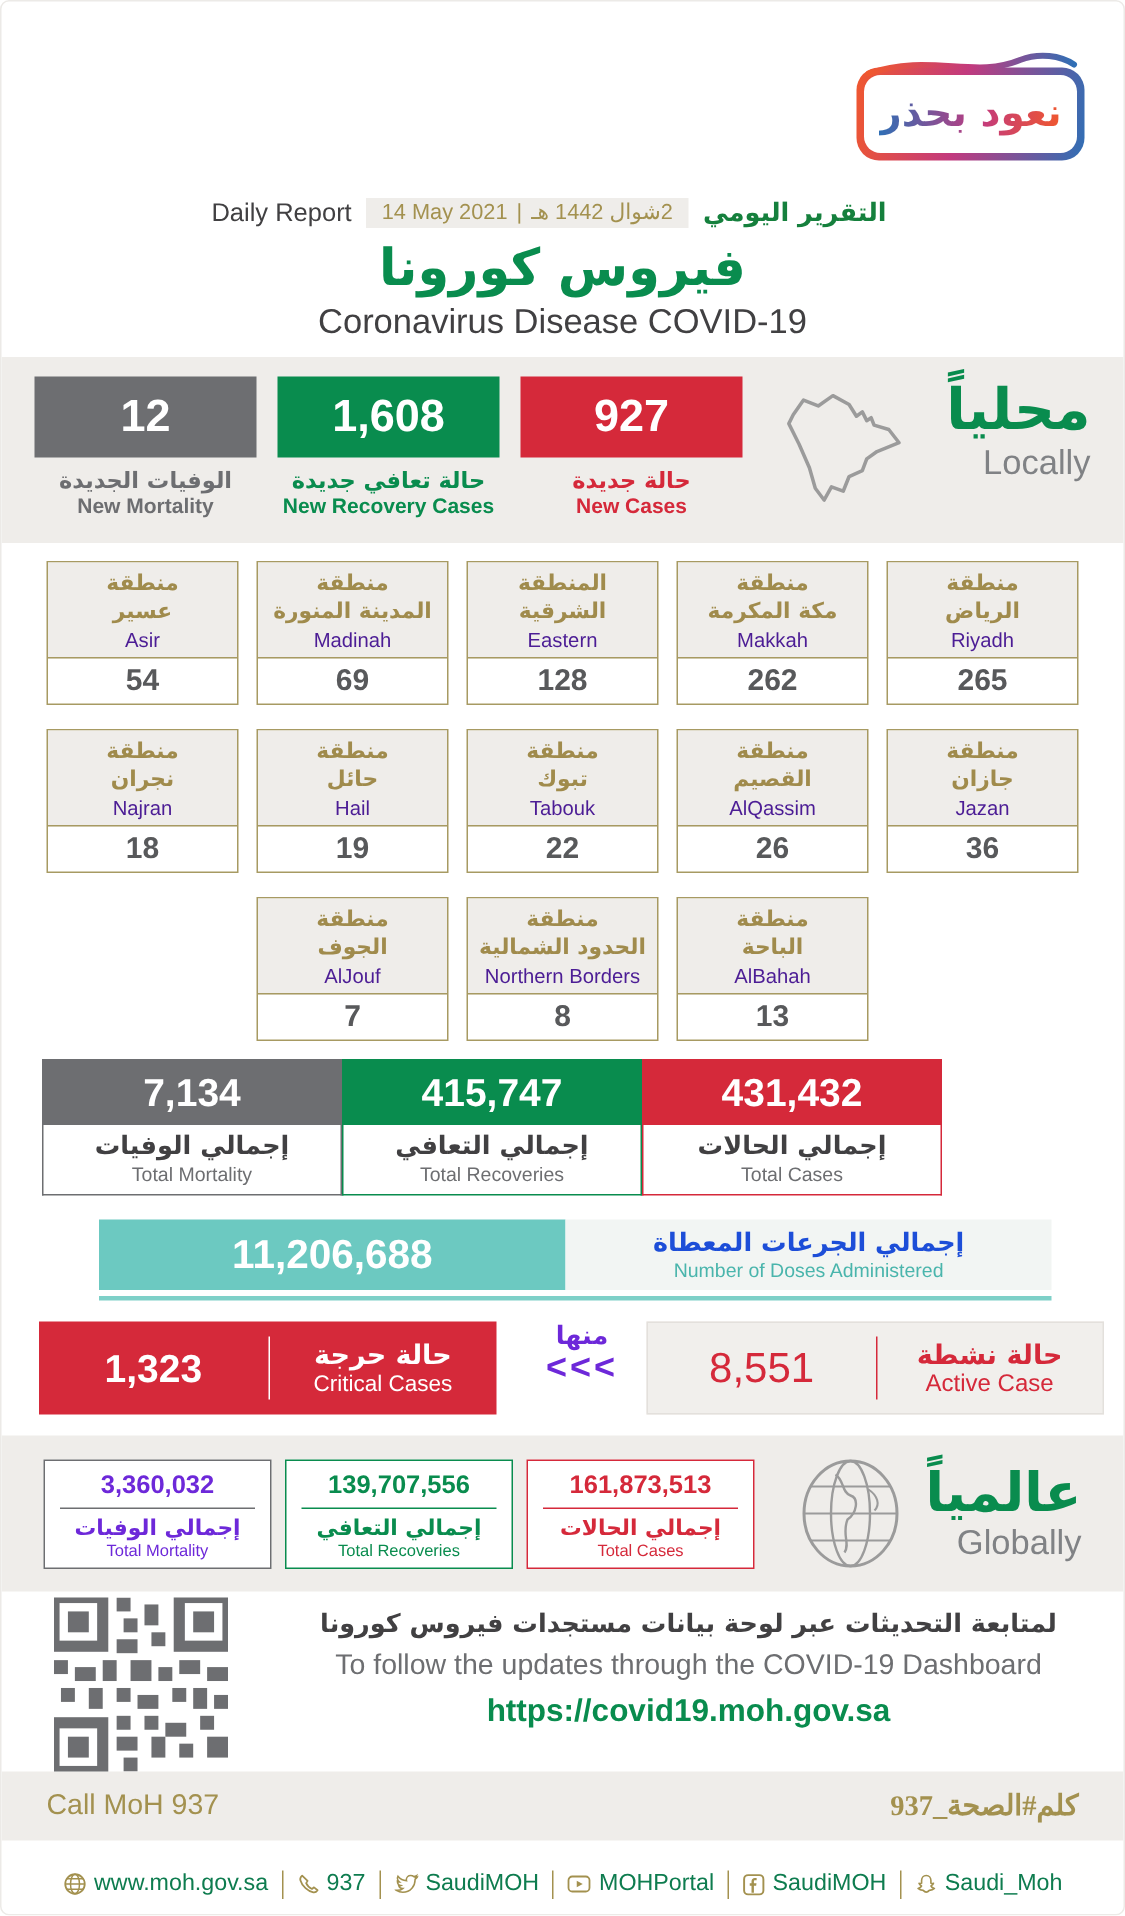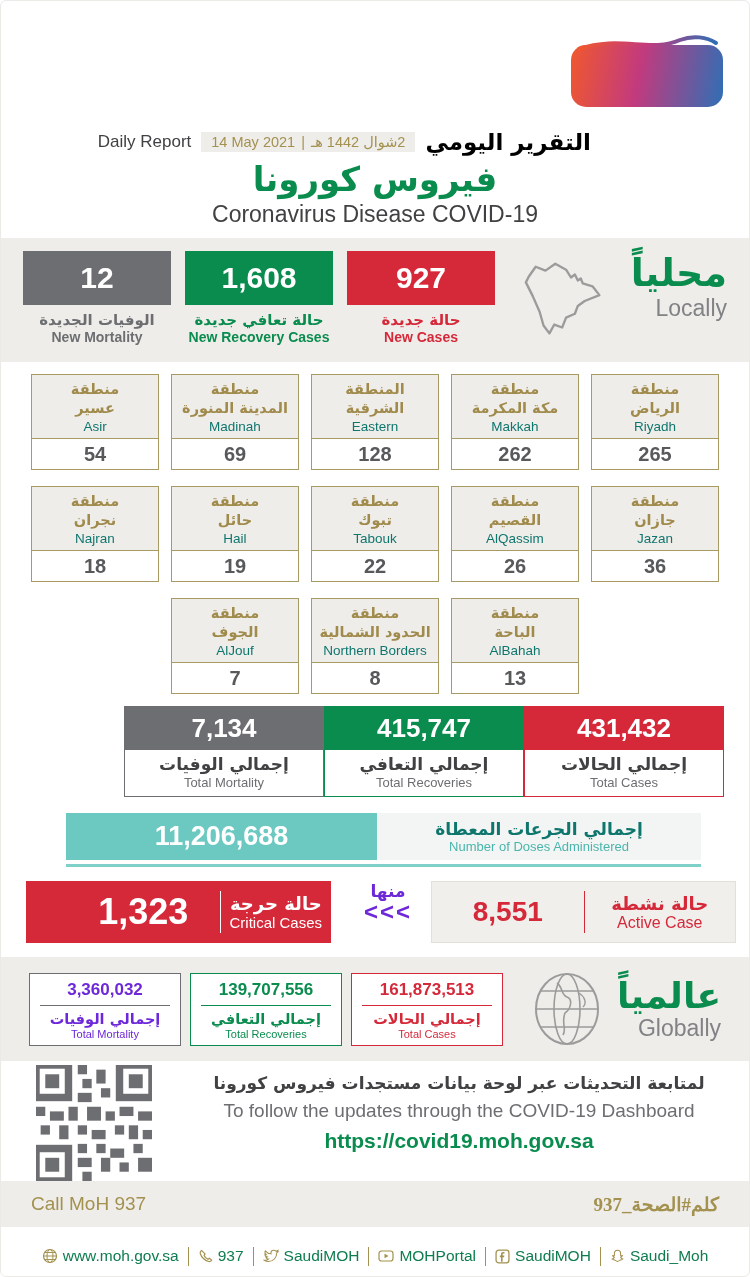--- a/index.html
+++ b/index.html
@@ -142,6 +142,9 @@
         </defs>
         <path d="M4,16 C45,2 75,20 105,7 C118,2 132,4 141,10" fill="none" stroke="url(#gsw)" stroke-width="4" stroke-linecap="round"></path>
       </svg>
+      <div class="badge-inner">
+        <span class="badge-text" dir="rtl">نعود بحذر</span>
+      </div>
     </div>
   </div>
 

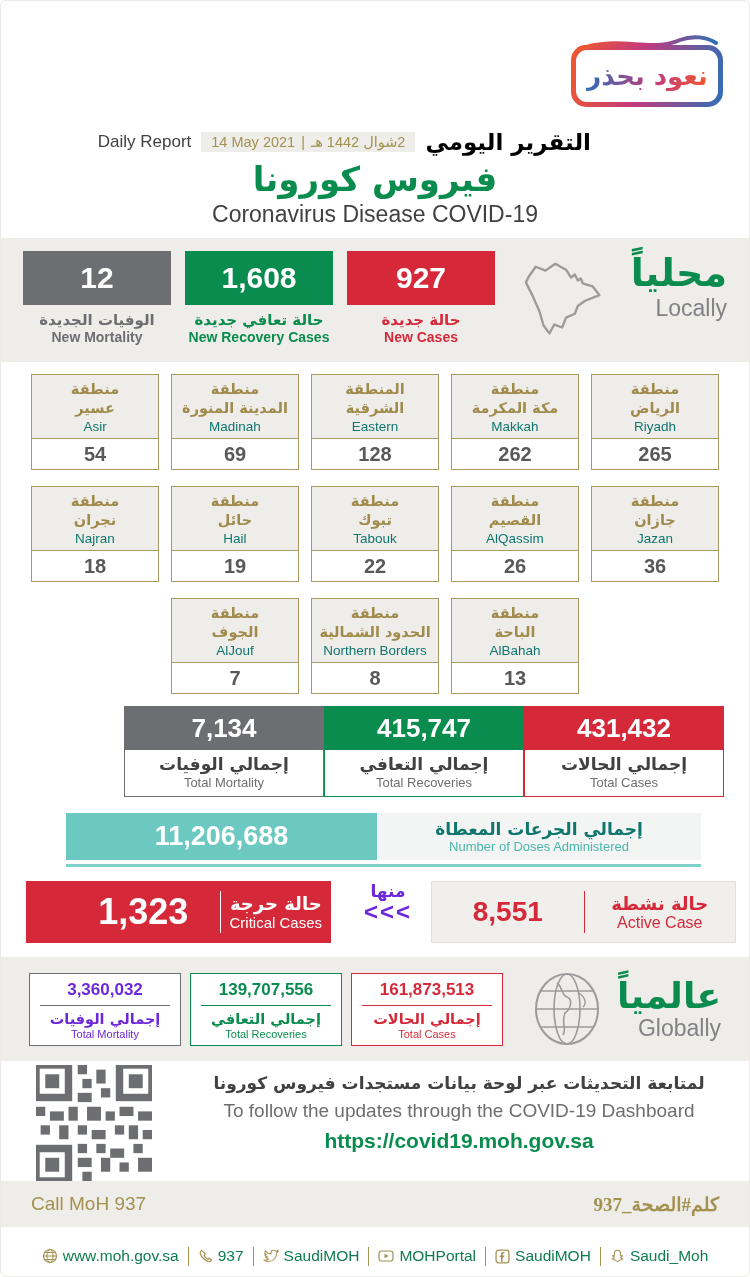--- a/index.html
+++ b/index.html
@@ -24,7 +24,7 @@
   .daterow { height:26px; display:flex; align-items:center; justify-content:flex-end; padding-right:158px; gap:10px; }
   .dr-en { font-size:17px; color:#414042; }
   .datebox { background:#efedea; padding:2px 10px; font-size:14.5px; color:#a3914f; display:flex; gap:6px; align-items:center; }
-  .dr-ar { font-size:23px; font-weight:bold; color:#000000; font-family:"DejaVu Sans",sans-serif; }
+  .dr-ar { font-size:17px; font-weight:bold; color:#15803d; font-family:"DejaVu Sans",sans-serif; }
 
   
   .title-ar { text-align:center; font-size:34px; font-weight:bold; color:#098c4e; margin-top:4px; font-family:"DejaVu Sans",sans-serif; }

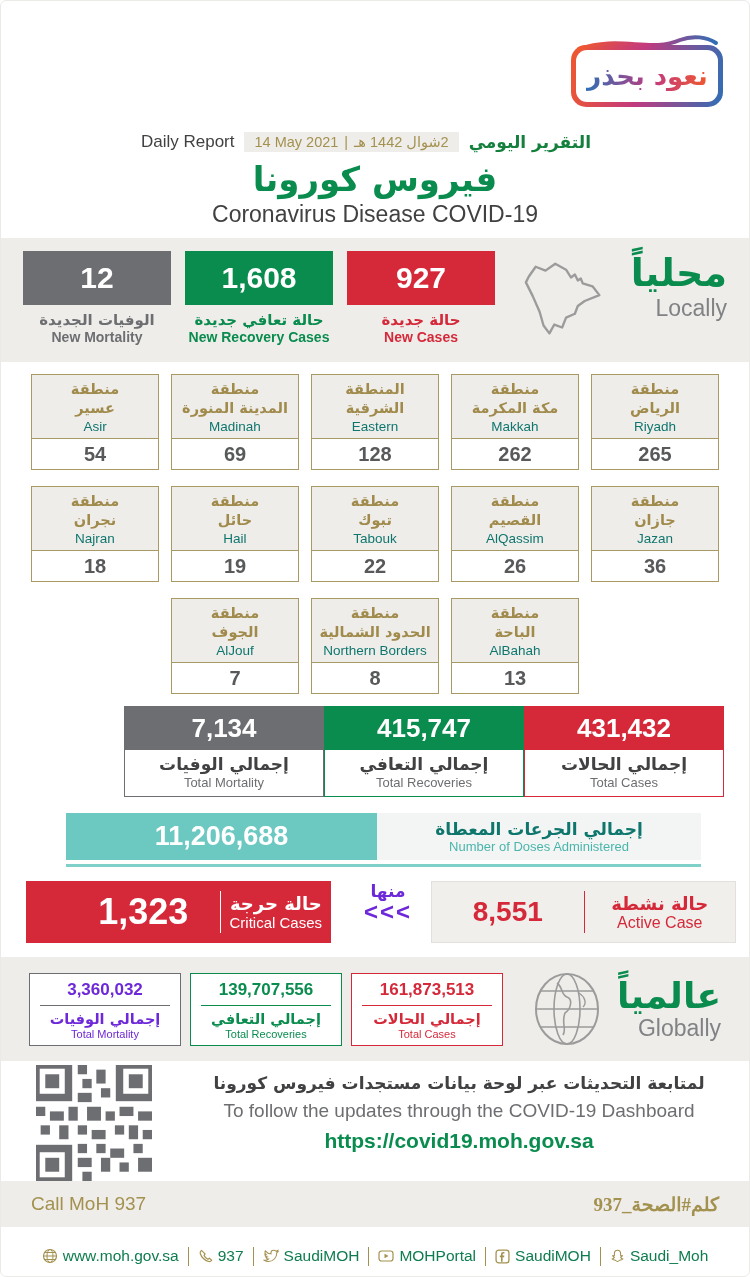--- a/index.html
+++ b/index.html
@@ -50,7 +50,7 @@
   .rbox { border:1.5px solid #a79a62; background:#fff; }
   .rhead { background:#efedea; border-bottom:1px solid #a79a62; height:64px; text-align:center; padding-top:5px; }
   .r-ar { font-size:14.5px; font-weight:bold; color:#a08b4c; line-height:1.3; font-family:"DejaVu Sans",sans-serif; }
-  .r-en { font-size:13.5px; color:#0f766e; margin-top:1px; white-space:nowrap; }
+  .r-en { font-size:13.5px; color:#4c1d95; margin-top:1px; white-space:nowrap; }
   .rnum { height:30px; display:flex; align-items:center; justify-content:center; font-size:20px; font-weight:bold; color:#58595b; }
   .rbox.col2 { grid-column:2; } .rbox.col3 { grid-column:3; } .rbox.col4 { grid-column:4; }
 

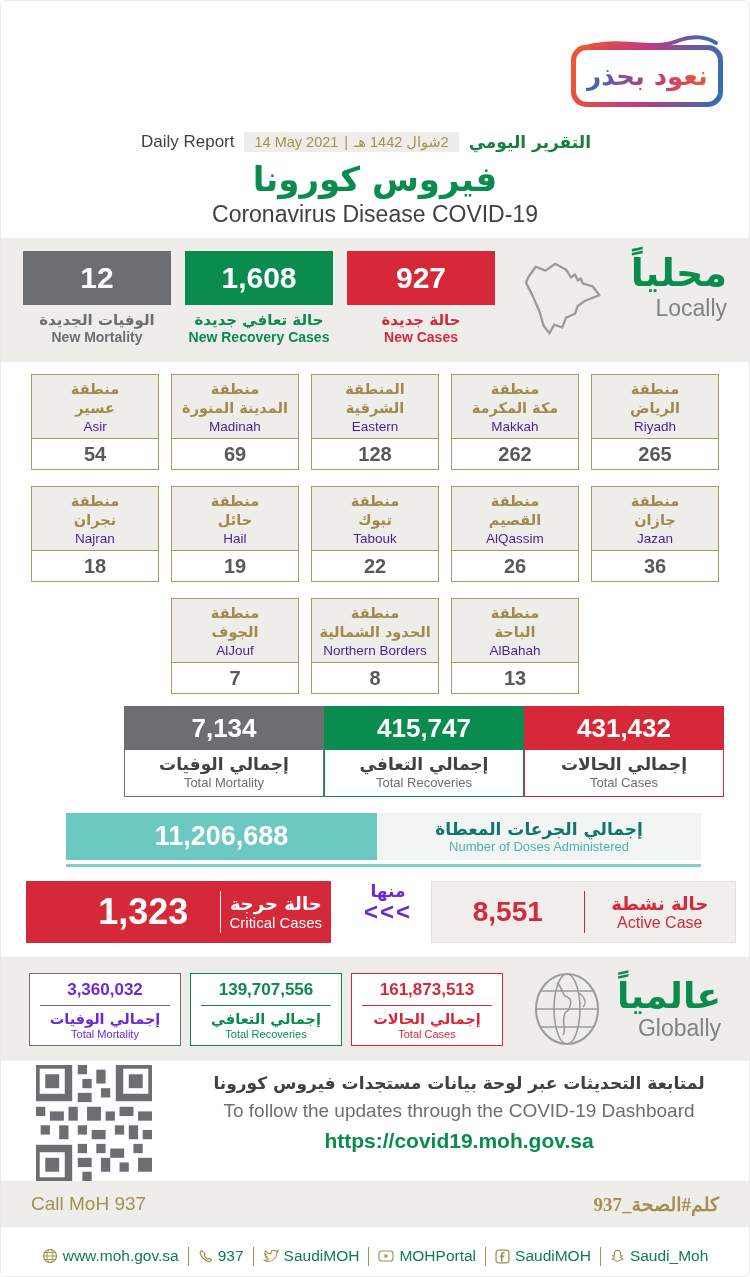--- a/index.html
+++ b/index.html
@@ -55,7 +55,7 @@
   .rbox.col2 { grid-column:2; } .rbox.col3 { grid-column:3; } .rbox.col4 { grid-column:4; }
 
   
-  .totals { margin:12px 25px 0 40px; display:flex; justify-content:flex-end; }
+  .totals { margin:12px 25px 0 27px; display:flex; justify-content:flex-start; }
   .tbox { width:200px; text-align:center; }
   .t-val { height:44px; display:flex; align-items:center; justify-content:center; color:#fff; font-size:26px; font-weight:bold; }
   .t-labels { border:1px solid; border-top:none; padding:4px 0 6px 0; background:#fff; }

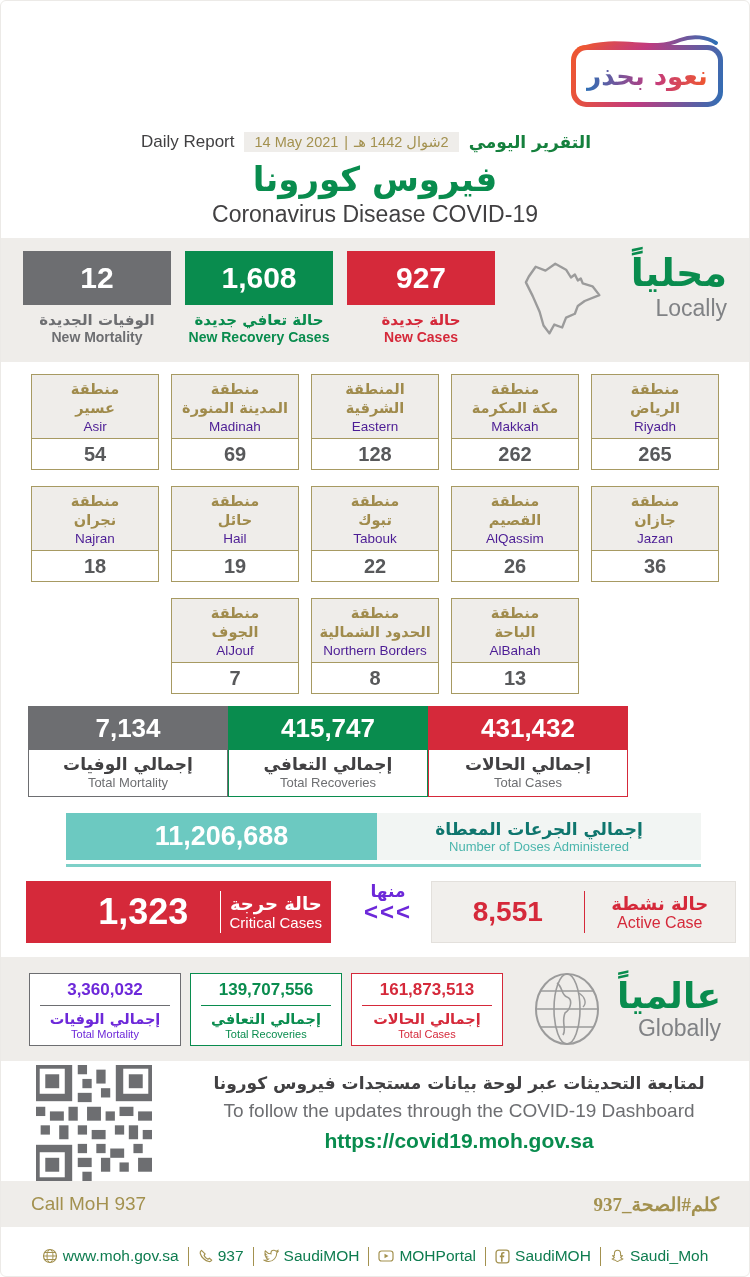--- a/index.html
+++ b/index.html
@@ -70,7 +70,7 @@
   .doses { display:flex; height:47px; }
   .doses-num { width:49%; background:#6cc9c1; color:#fff; font-size:27px; font-weight:bold; display:flex; align-items:center; justify-content:center; }
   .doses-label { width:51%; background:#f2f5f3; display:flex; flex-direction:column; align-items:center; justify-content:center; }
-  .doses-ar { color:#0f766e; font-size:17px; font-weight:bold; font-family:"DejaVu Sans",sans-serif; }
+  .doses-ar { color:#1d4ed8; font-size:17px; font-weight:bold; font-family:"DejaVu Sans",sans-serif; }
   .doses-en { color:#4ab5ac; font-size:13px; }
 
   

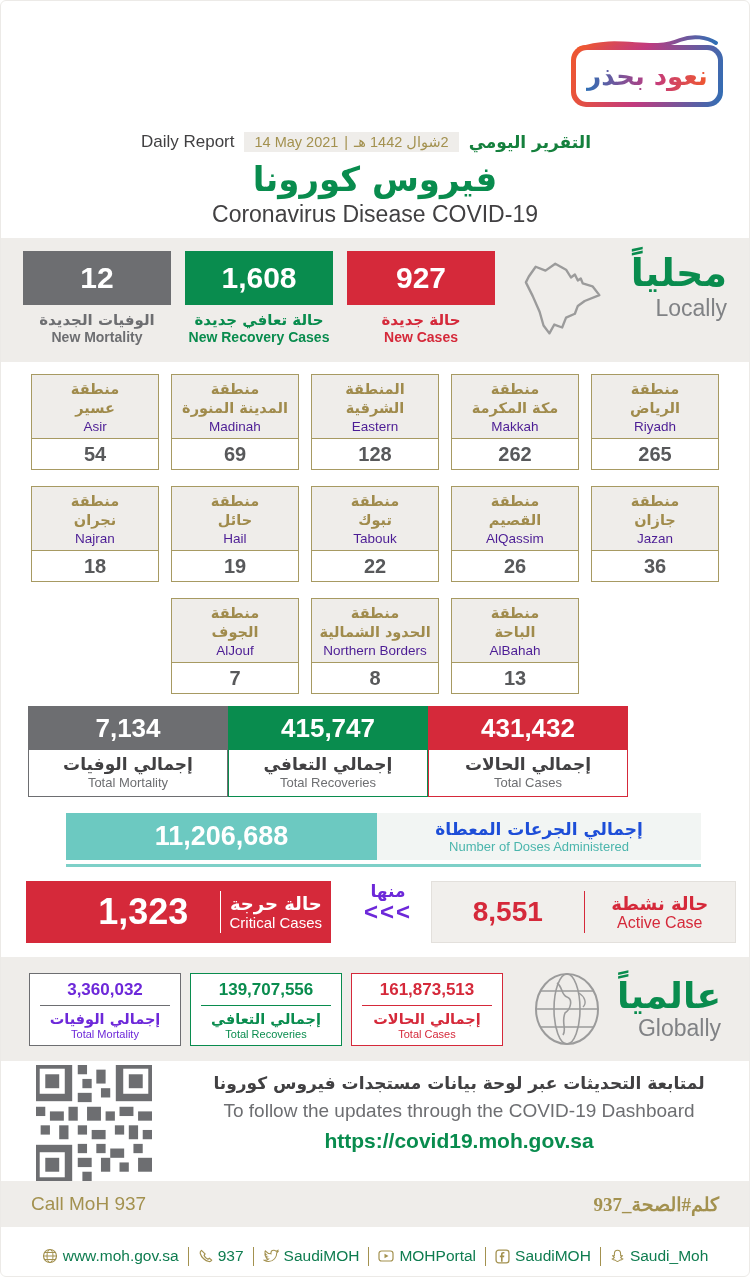--- a/index.html
+++ b/index.html
@@ -76,7 +76,7 @@
   
   .crit-row { position:relative; height:64px; margin-top:14px; }
   .crit-box { position:absolute; left:25px; top:0; width:305px; height:62px; background:#d5293a; color:#fff; display:flex; align-items:center; }
-  .crit-num { width:50%; text-align:center; font-size:36px; font-weight:bold;margin-left:41px; }
+  .crit-num { width:50%; text-align:center; font-size:26px; font-weight:bold; }
   .vsep-w { width:1px; height:42px; background:#fff; }
   .crit-labels { flex:1; text-align:center; }
   .crit-ar { font-size:18px; font-weight:bold; font-family:"DejaVu Sans",sans-serif; }

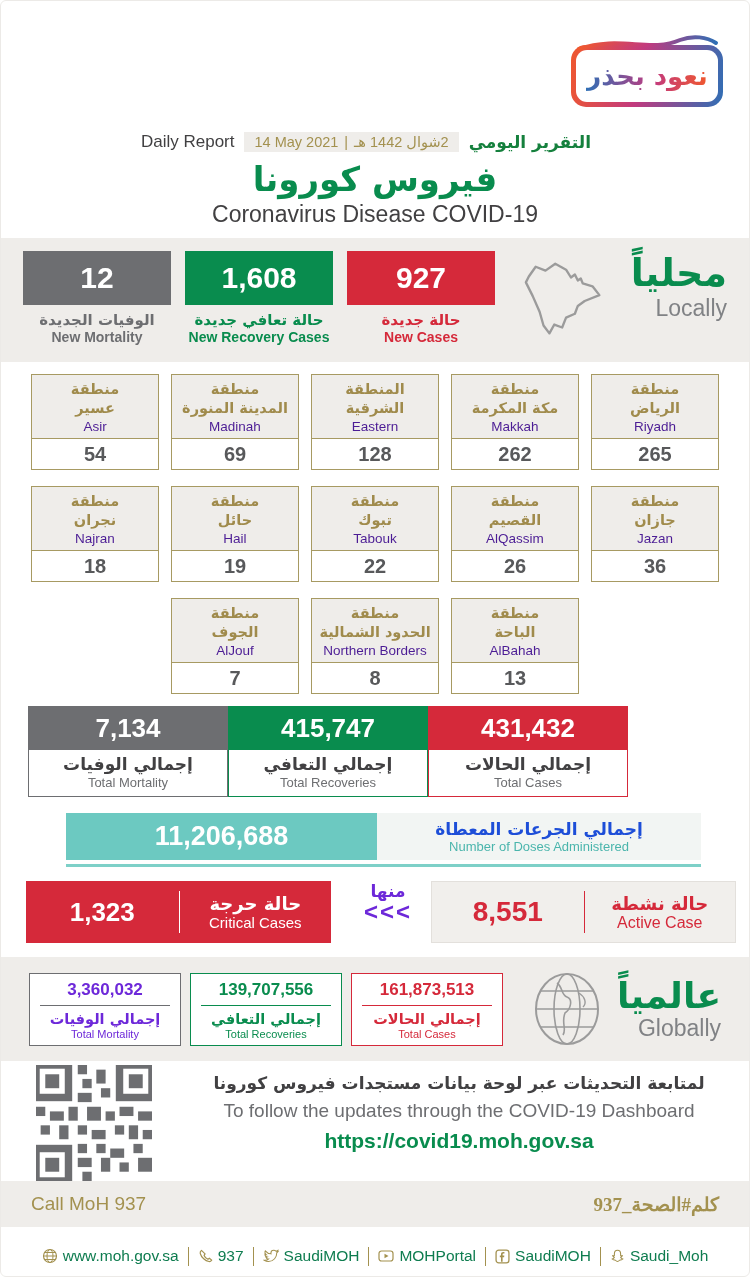--- a/index.html
+++ b/index.html
@@ -86,7 +86,7 @@
   .menha-ch { font-size:24px; font-weight:bold; letter-spacing:2px; line-height:0.9; }
   .active-box { position:absolute; left:430px; top:0; width:305px; height:62px; background:#f1efec; border:1px solid #e3e0dc; color:#d5293a; display:flex; align-items:center; }
   .active-box .vsep-r { width:1px; height:42px; background:#d5293a; }
-  .act-num { width:50%; text-align:center; font-size:28px; font-weight:bold; }
+  .act-num { width:50%; text-align:center; font-size:28px; font-weight:normal; }
   .act-labels { flex:1; text-align:center; }
   .act-ar { font-size:18px; font-weight:bold; font-family:"DejaVu Sans",sans-serif; }
   .act-en { font-size:16px; }

